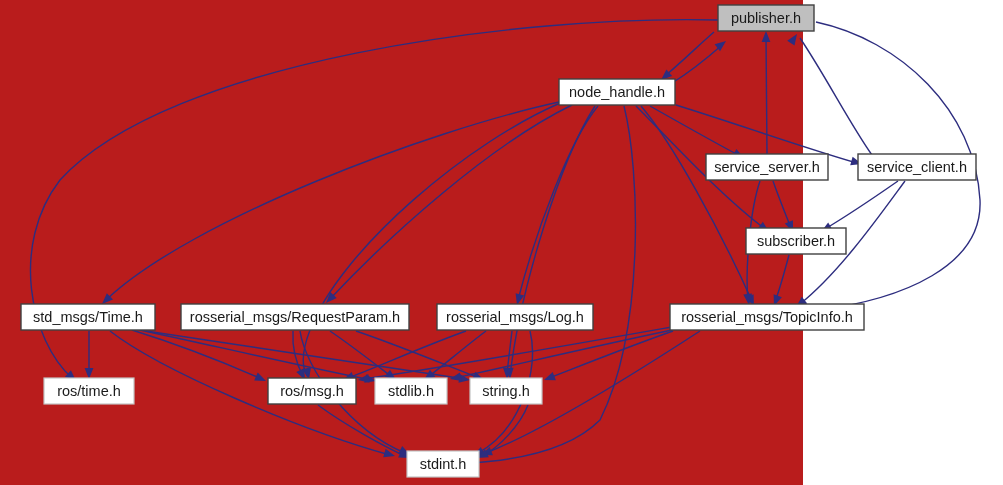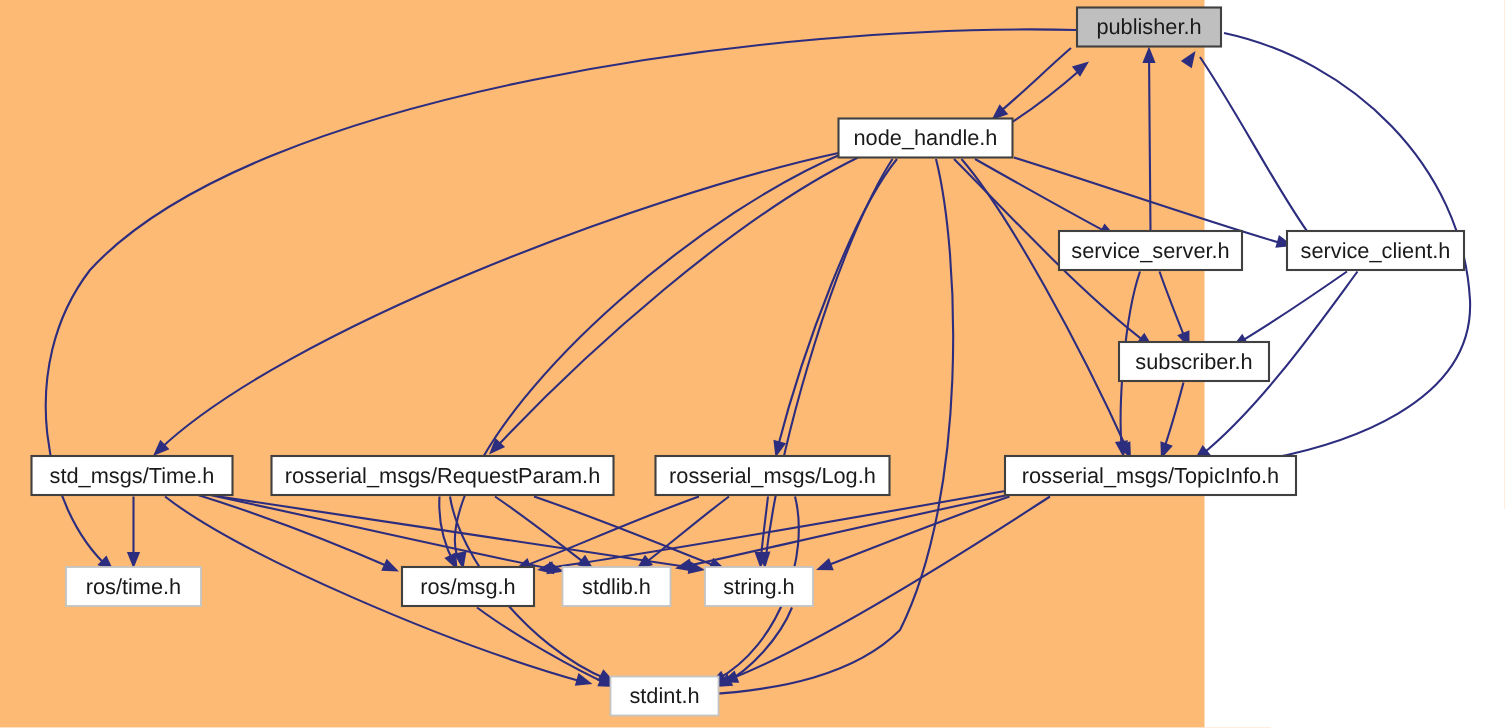--- a/index.html
+++ b/index.html
@@ -17,7 +17,7 @@
     position: relative;
     width: 803px;
     height: 485px;
-    background: #fdba74;
+    background: #b91c1c;
   }
   svg#dep-graph {
     display: block;

